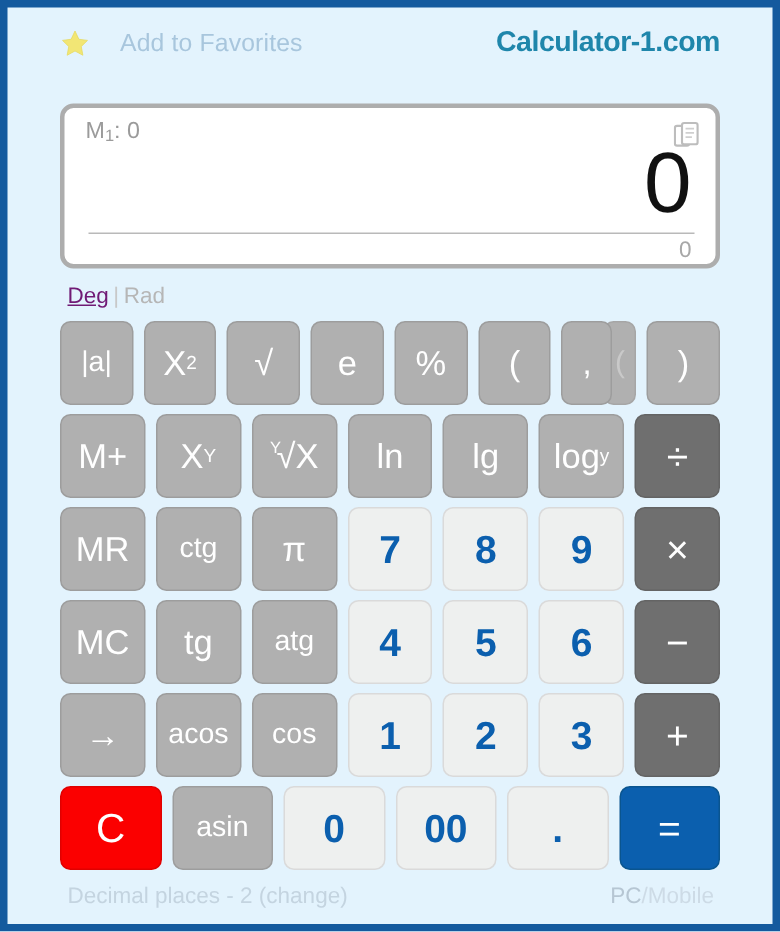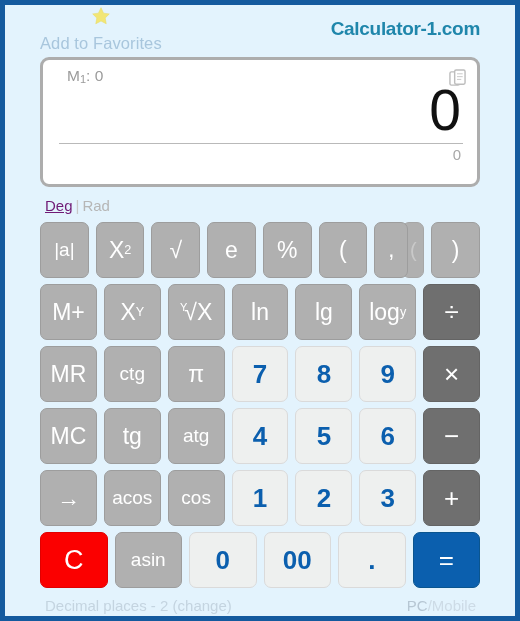--- a/index.html
+++ b/index.html
@@ -37,9 +37,8 @@
   .fav {
     display: flex;
     align-items: center;
-    gap: 8px;
-    cursor: pointer;
-    flex-direction: column;
+    gap: 20px;
+    cursor: pointer;
   }
   .star-icon {
     width: 20px;

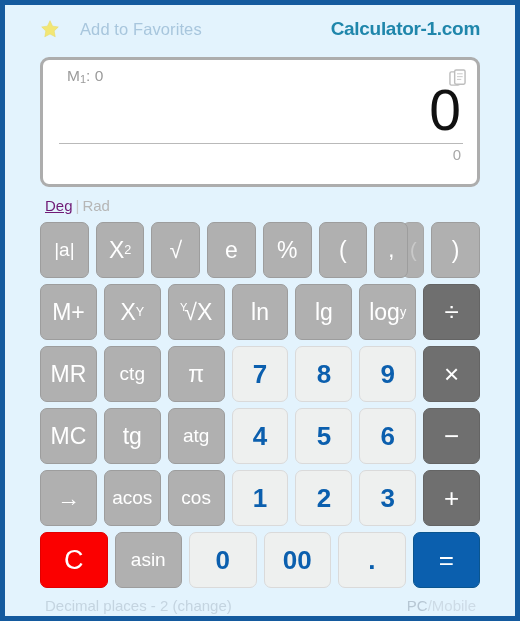--- a/index.html
+++ b/index.html
@@ -60,13 +60,13 @@
   
   .display {
     position: relative;
-    margin-top: 8px;
-    height: 130px;
+    margin-top: 20px;
+    height: 110px;
     background: #ffffff;
     border: 3px solid #adadad;
     border-radius: 9px;
     box-sizing: border-box;
-    padding: 8px 12px 4px 24px;
+    padding: 8px 12px 4px 14px;
   }
   .mem {
     font-size: 15.5px;

